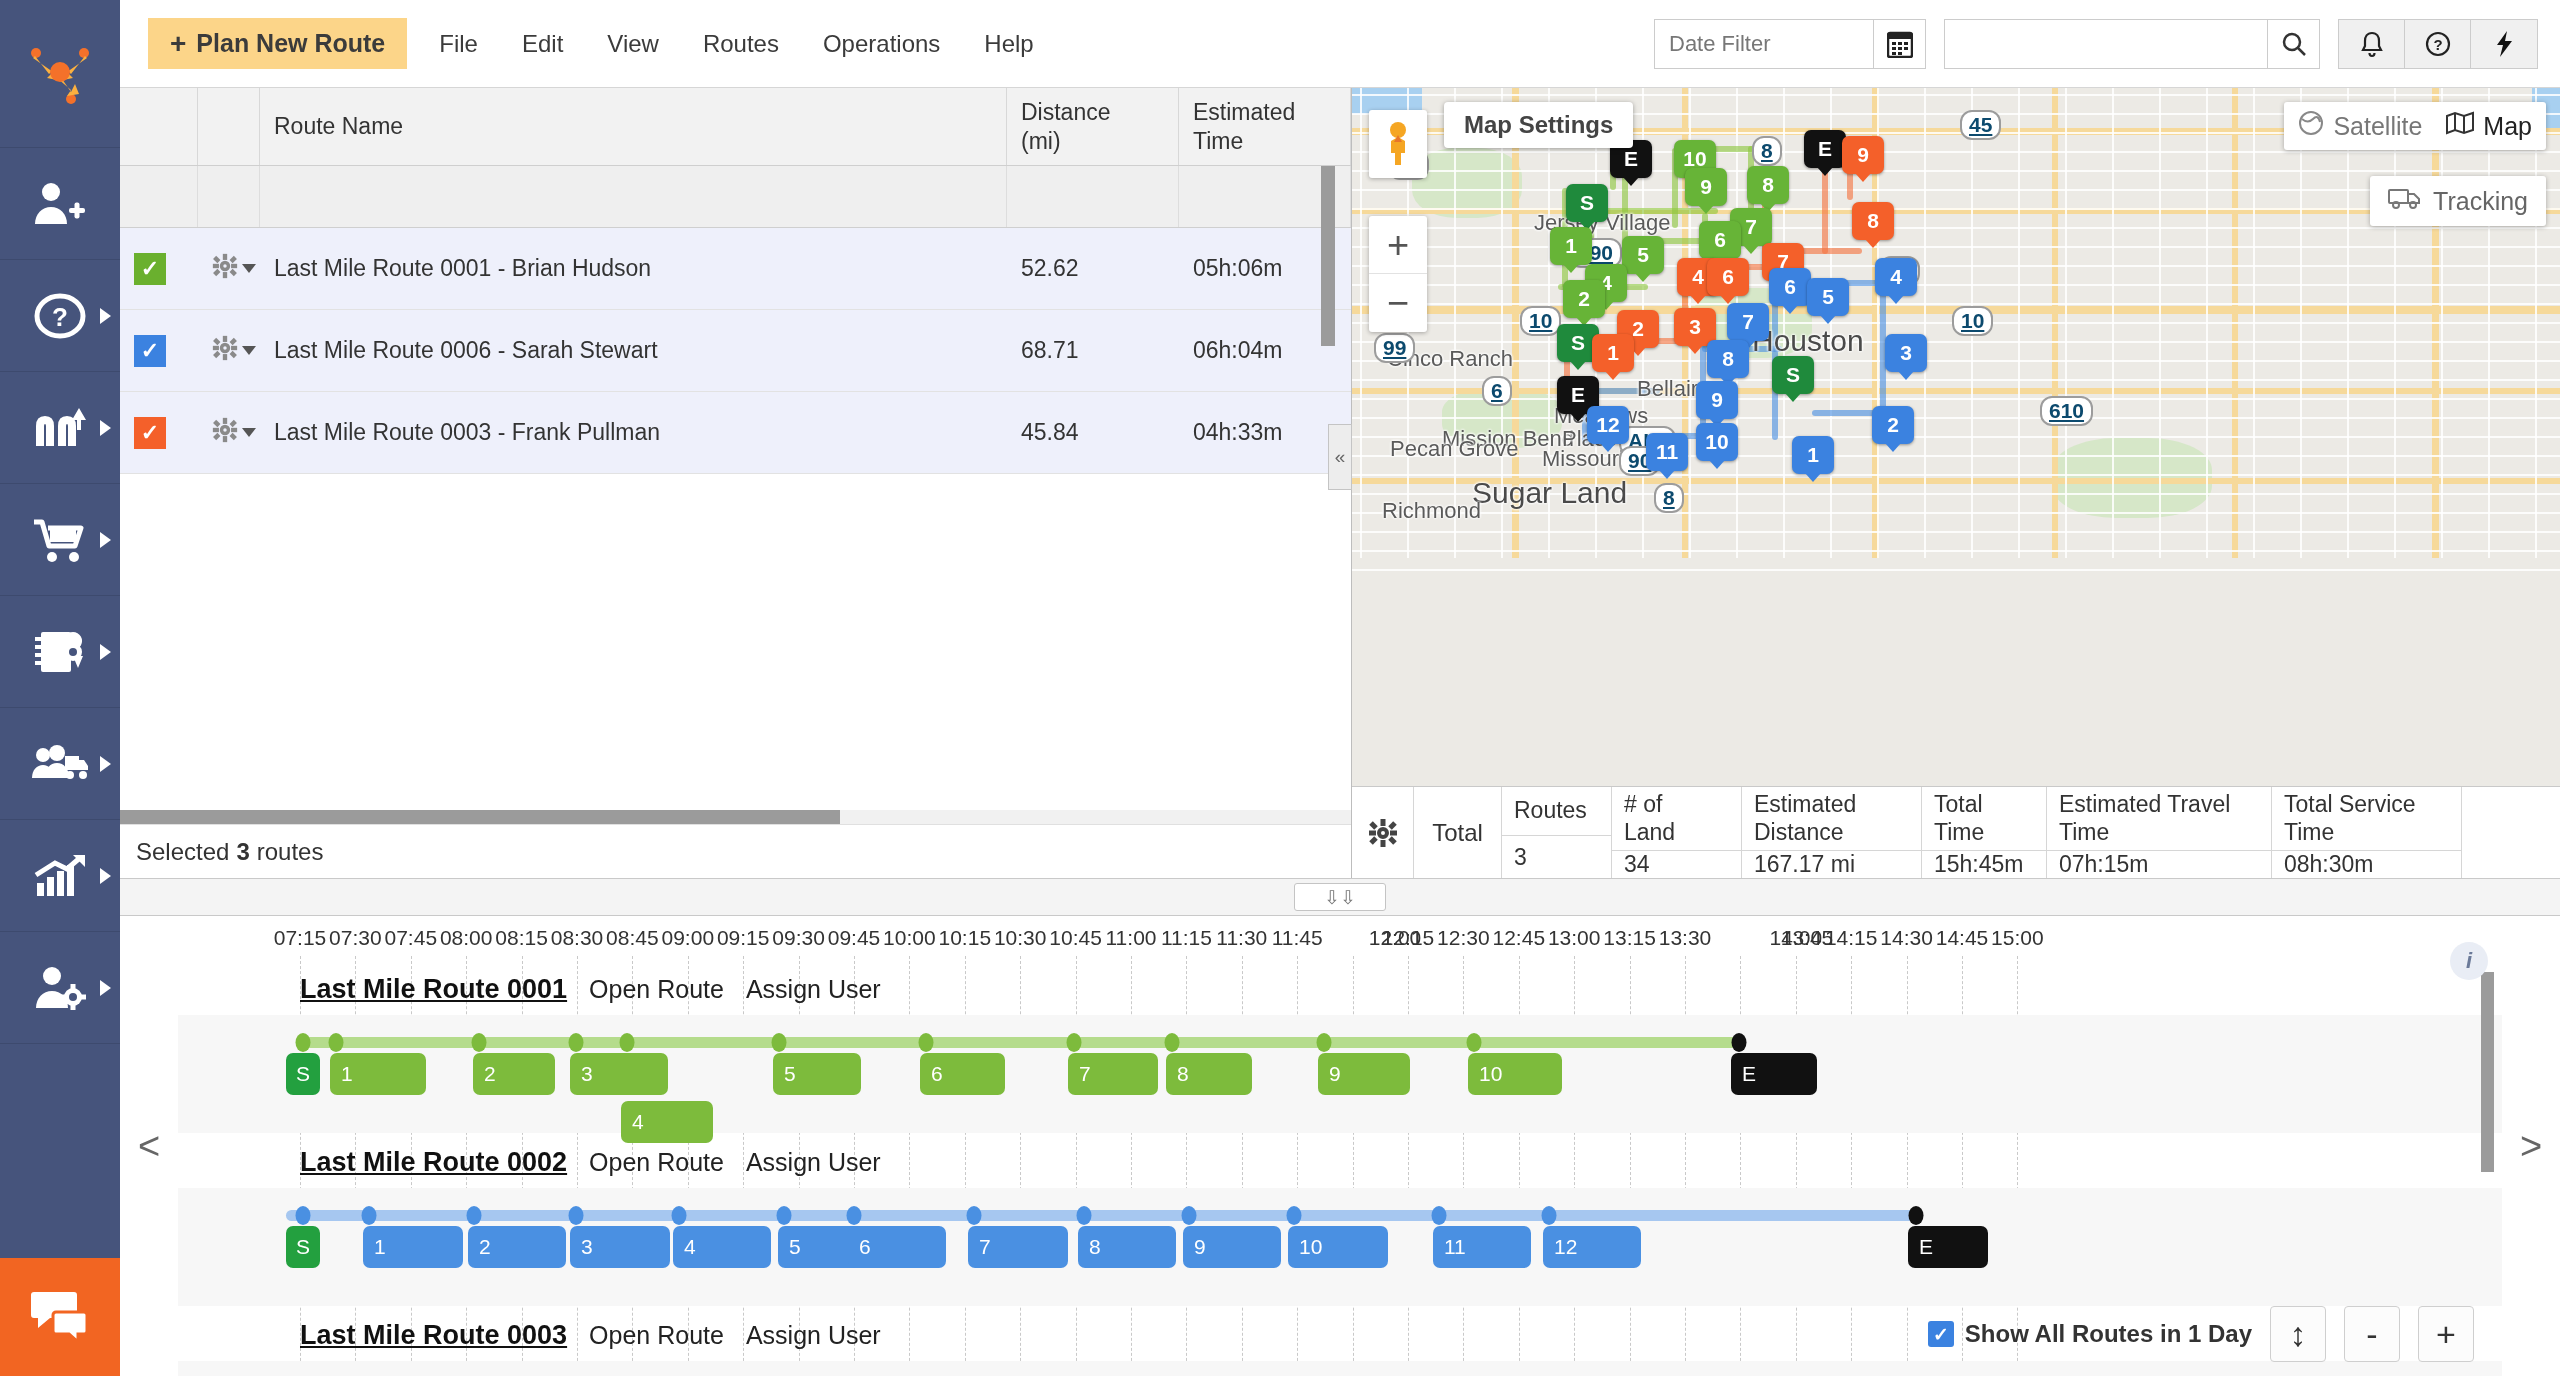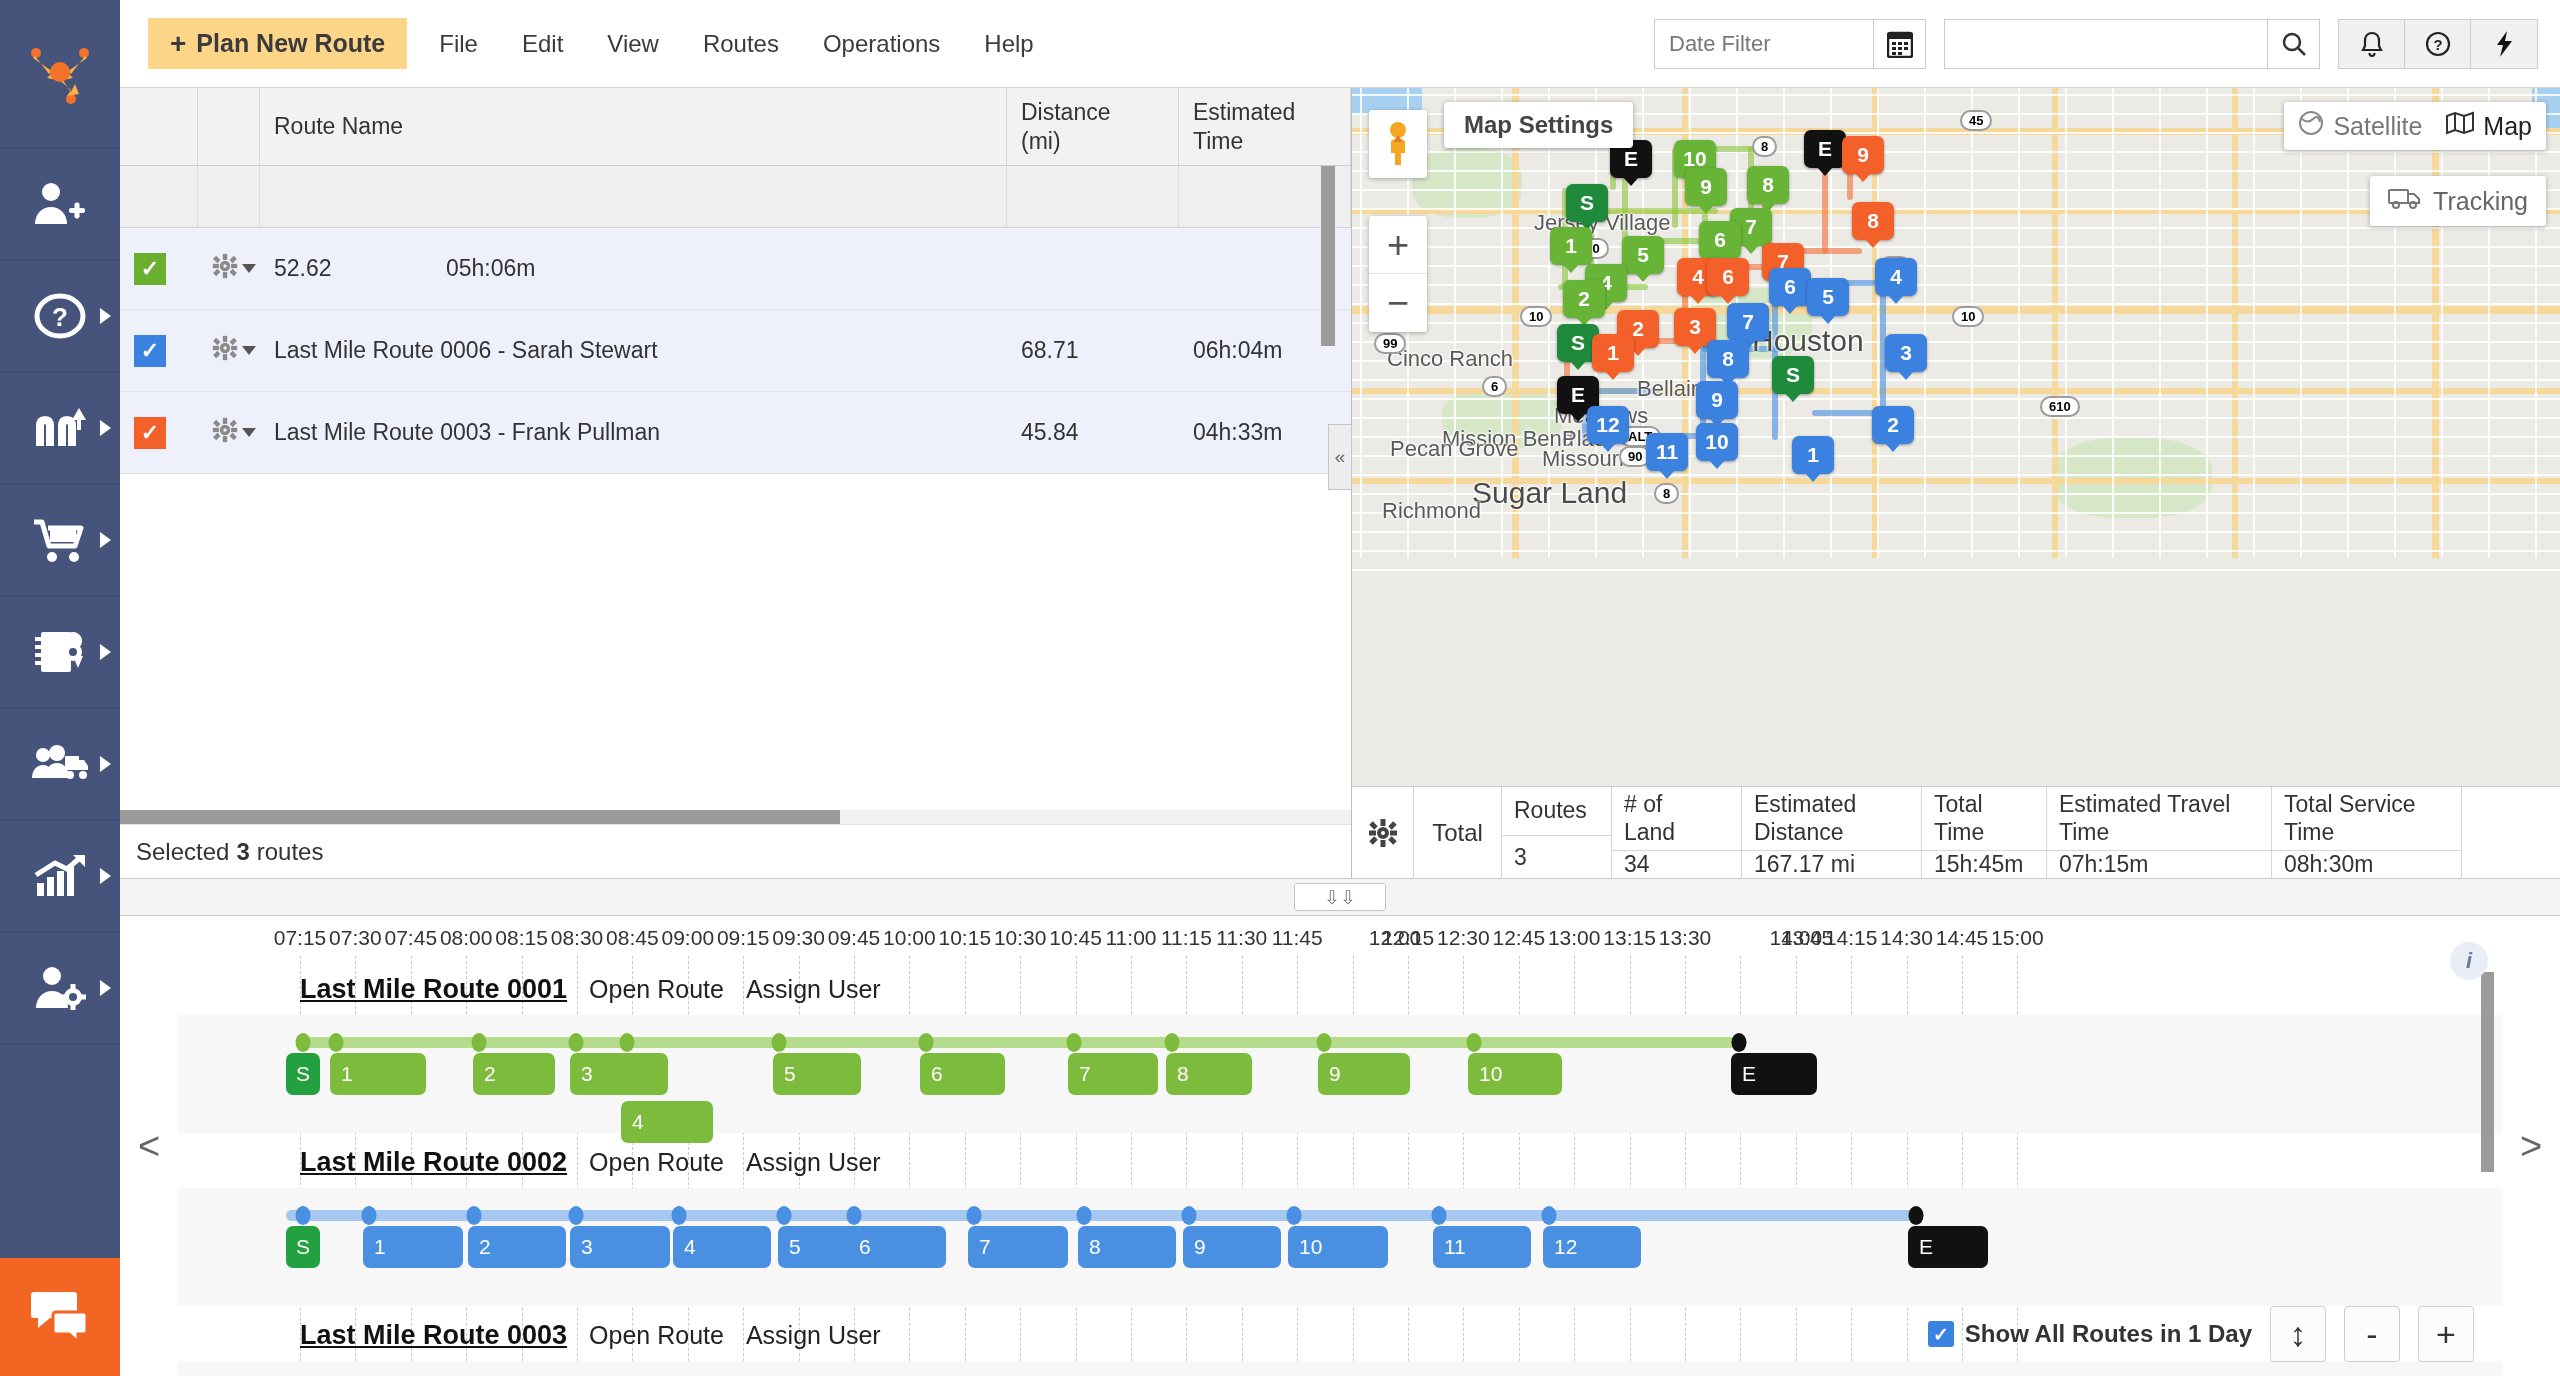--- a/index.html
+++ b/index.html
@@ -172,8 +172,8 @@
   .map-label.big { font-size: 30px; color: #4a4a4a; }
   .shield {
     position: absolute; background: #fff; border: 2px solid #b9b9b9;
-    border-radius: 12px; font-size: 13px; color: #000000; font-weight: bold;
-    padding: 1px 7px; white-space: nowrap;
+    border-radius: 12px; font-size: 21px; color: #0c4a6e; font-weight: bold;
+    padding: 1px 7px; white-space: nowrap; text-decoration: underline;
   }
   .shield.isl { background: #fff; border-color: #9c9c9c; }
 

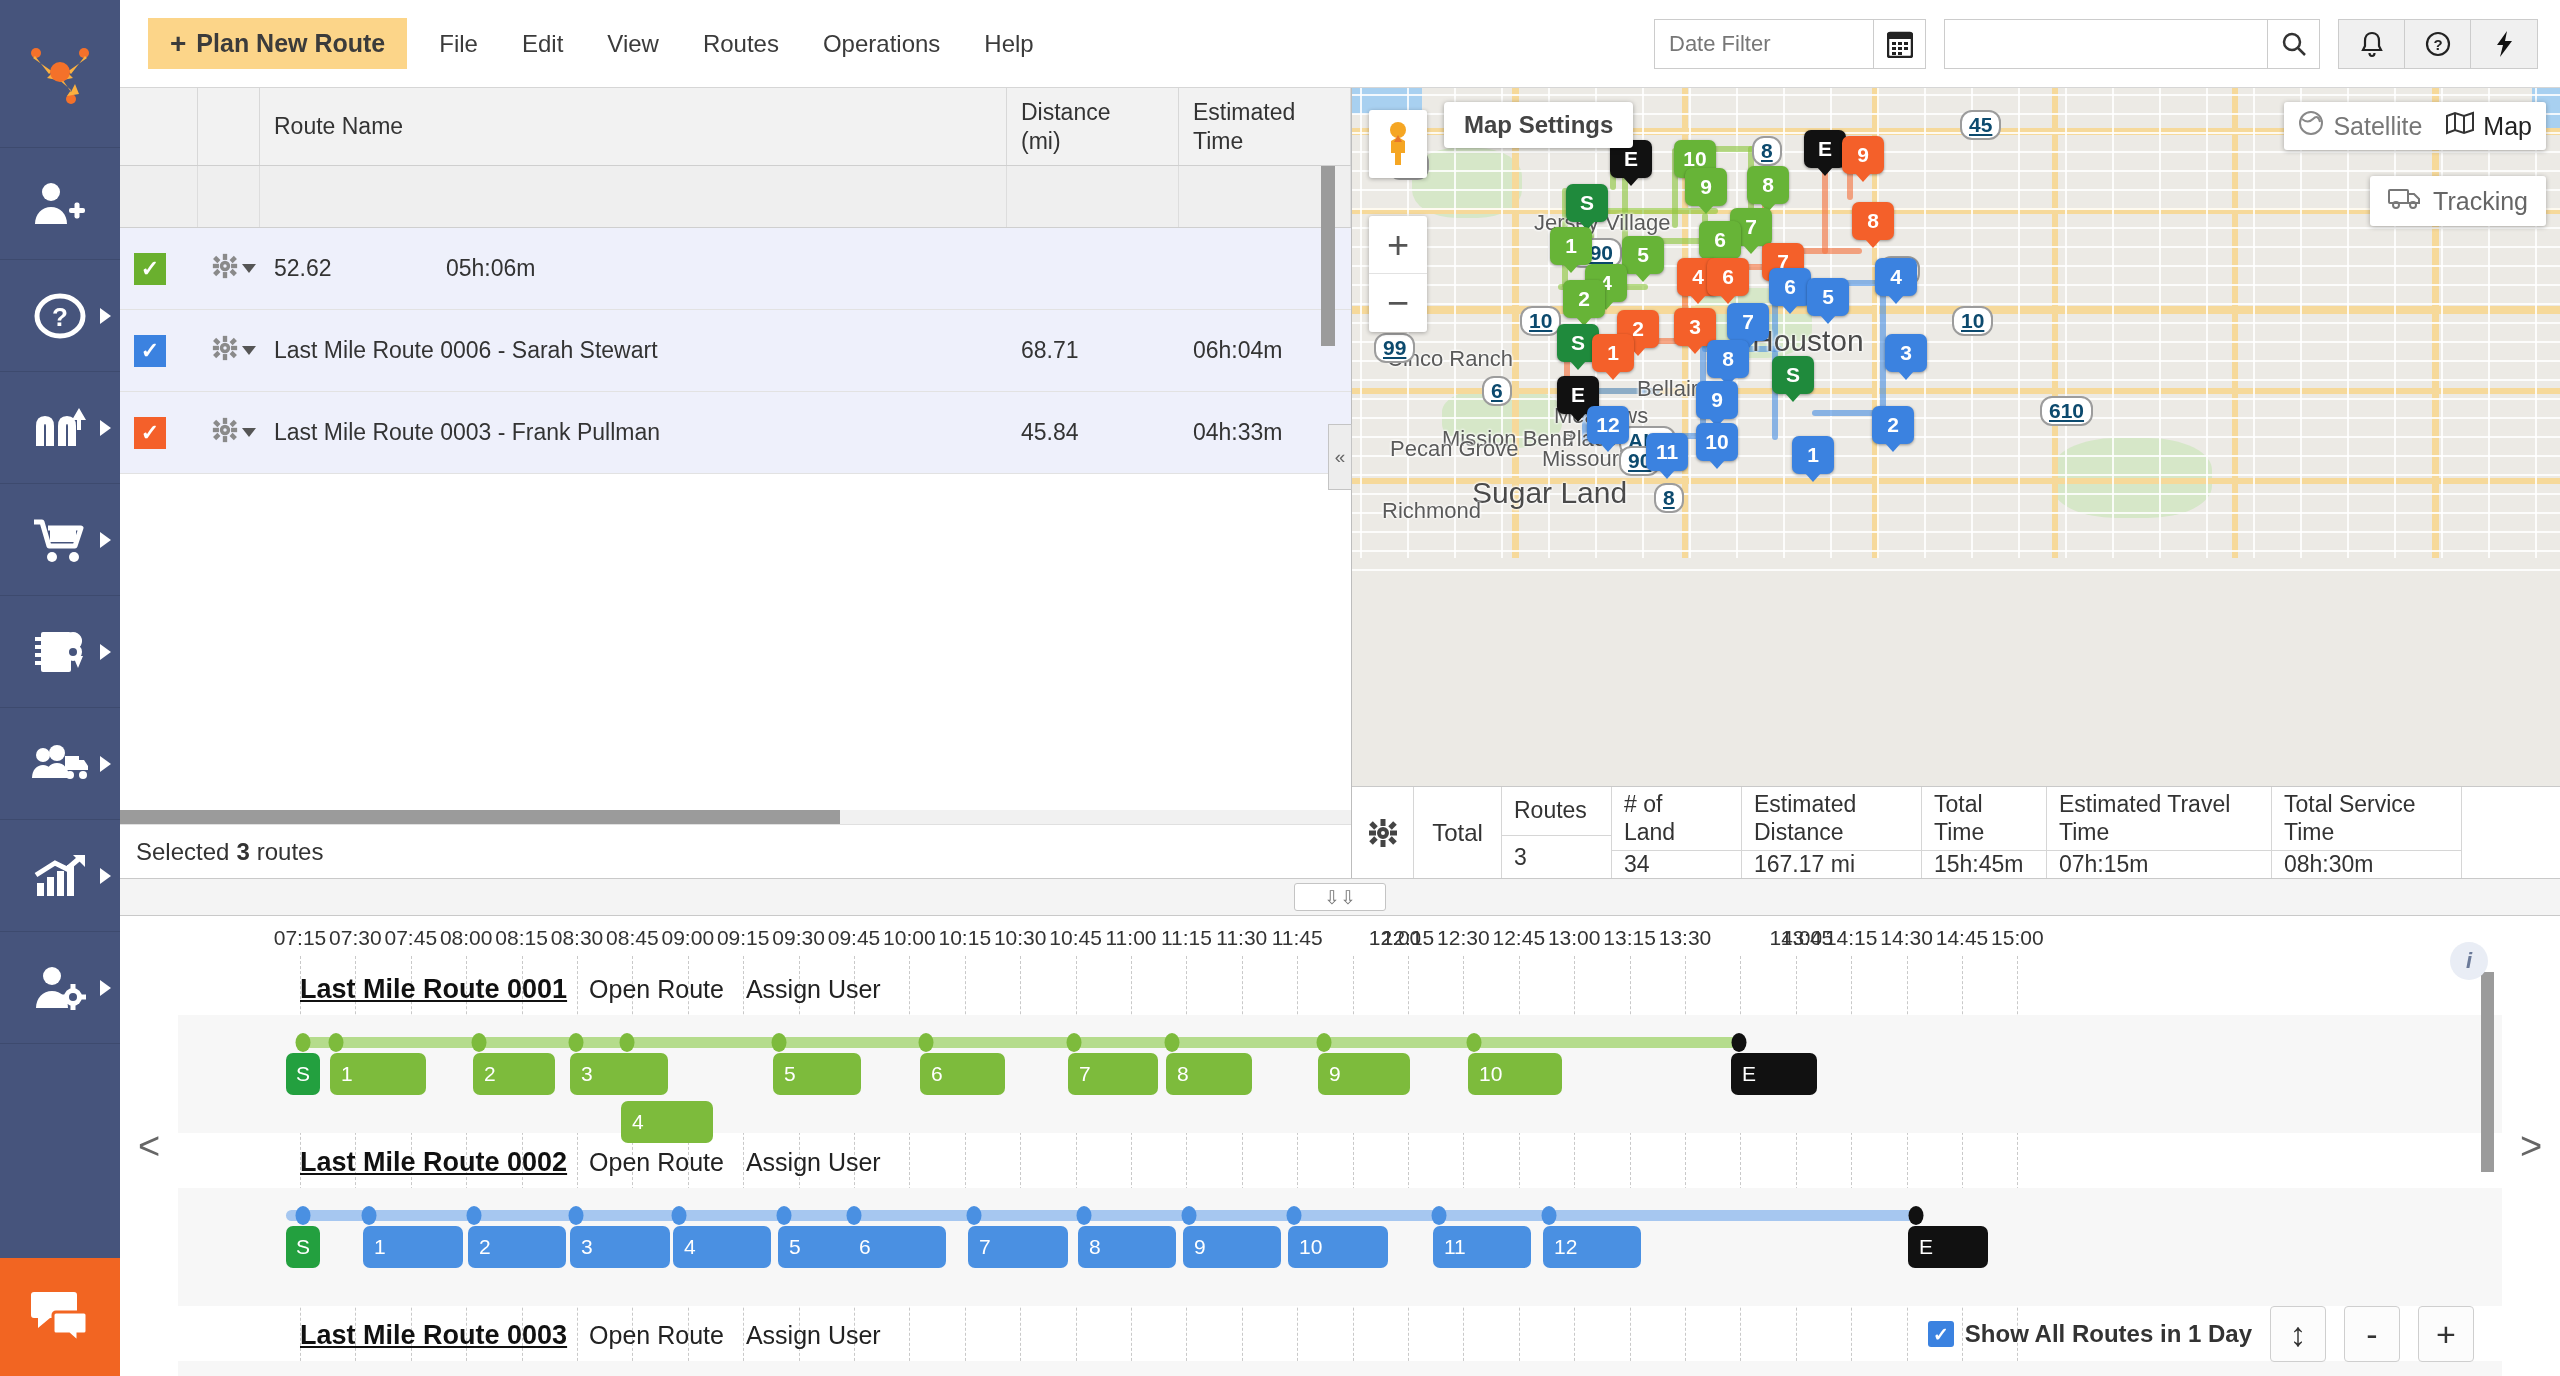--- a/index.html
+++ b/index.html
@@ -591,6 +591,7 @@
          <span class="gear-caret"></span>
        </span>
      </div>
+     <div class="cell c-name">Last Mile Route 0001 - Brian Hudson</div>
      <div class="cell c-dist">52.62</div>
      <div class="cell c-time">05h:06m</div>
             </div>

